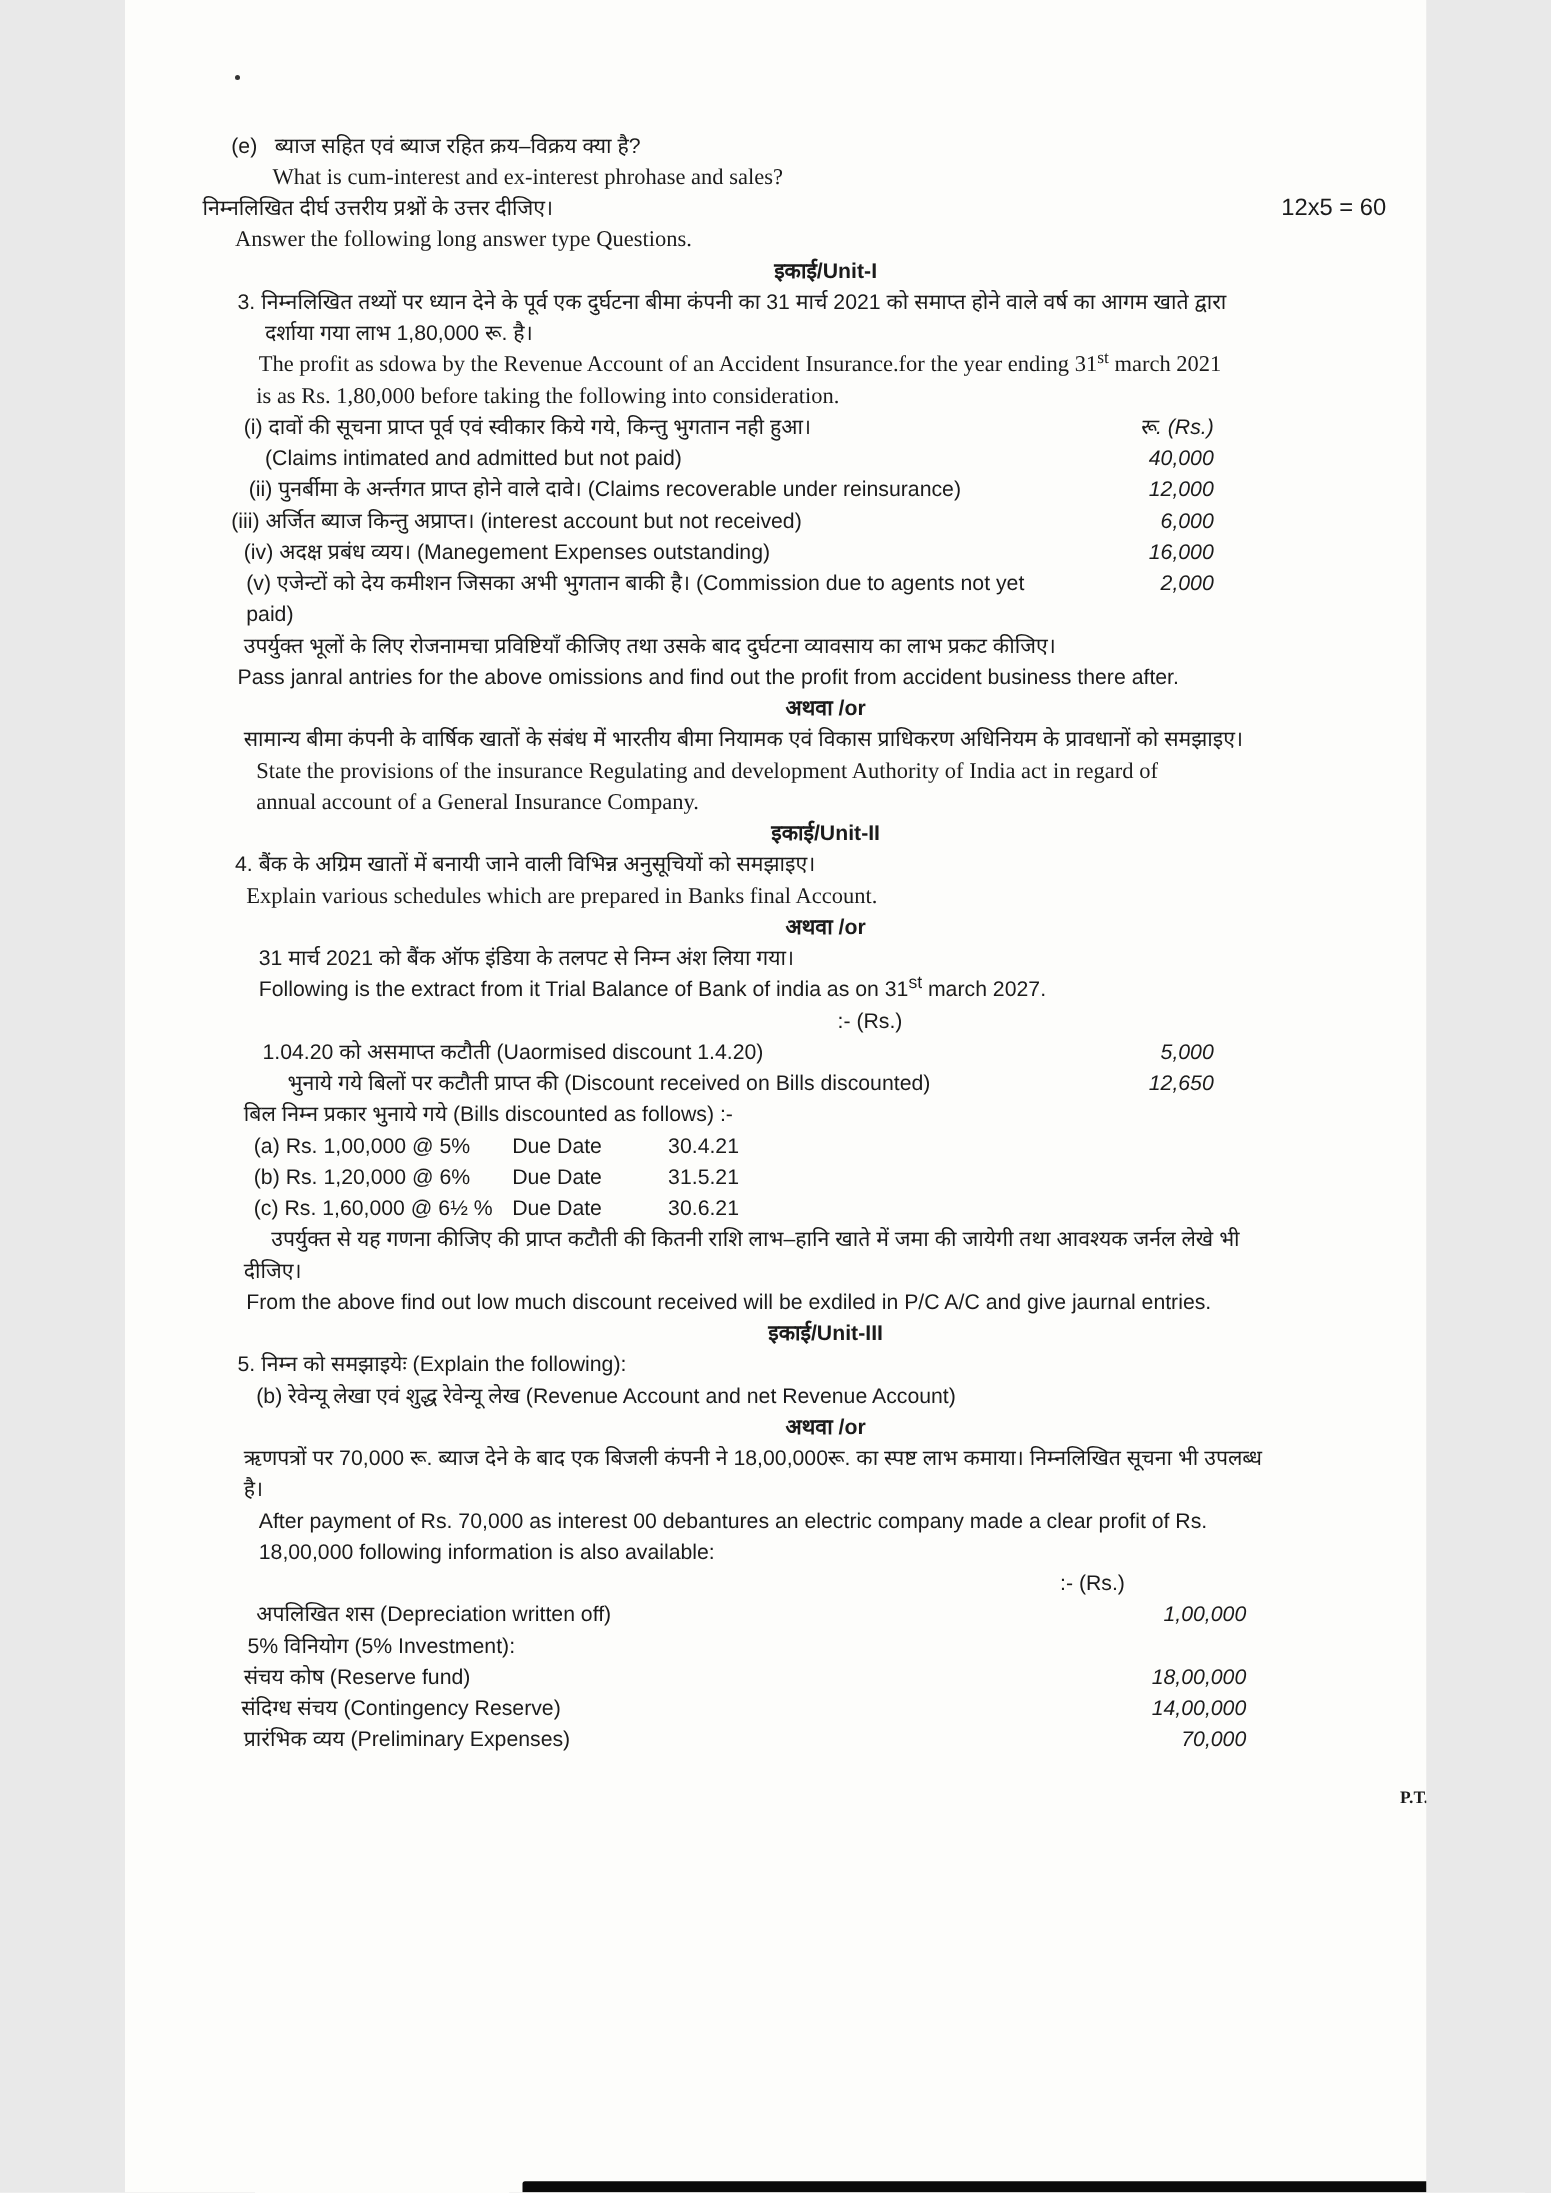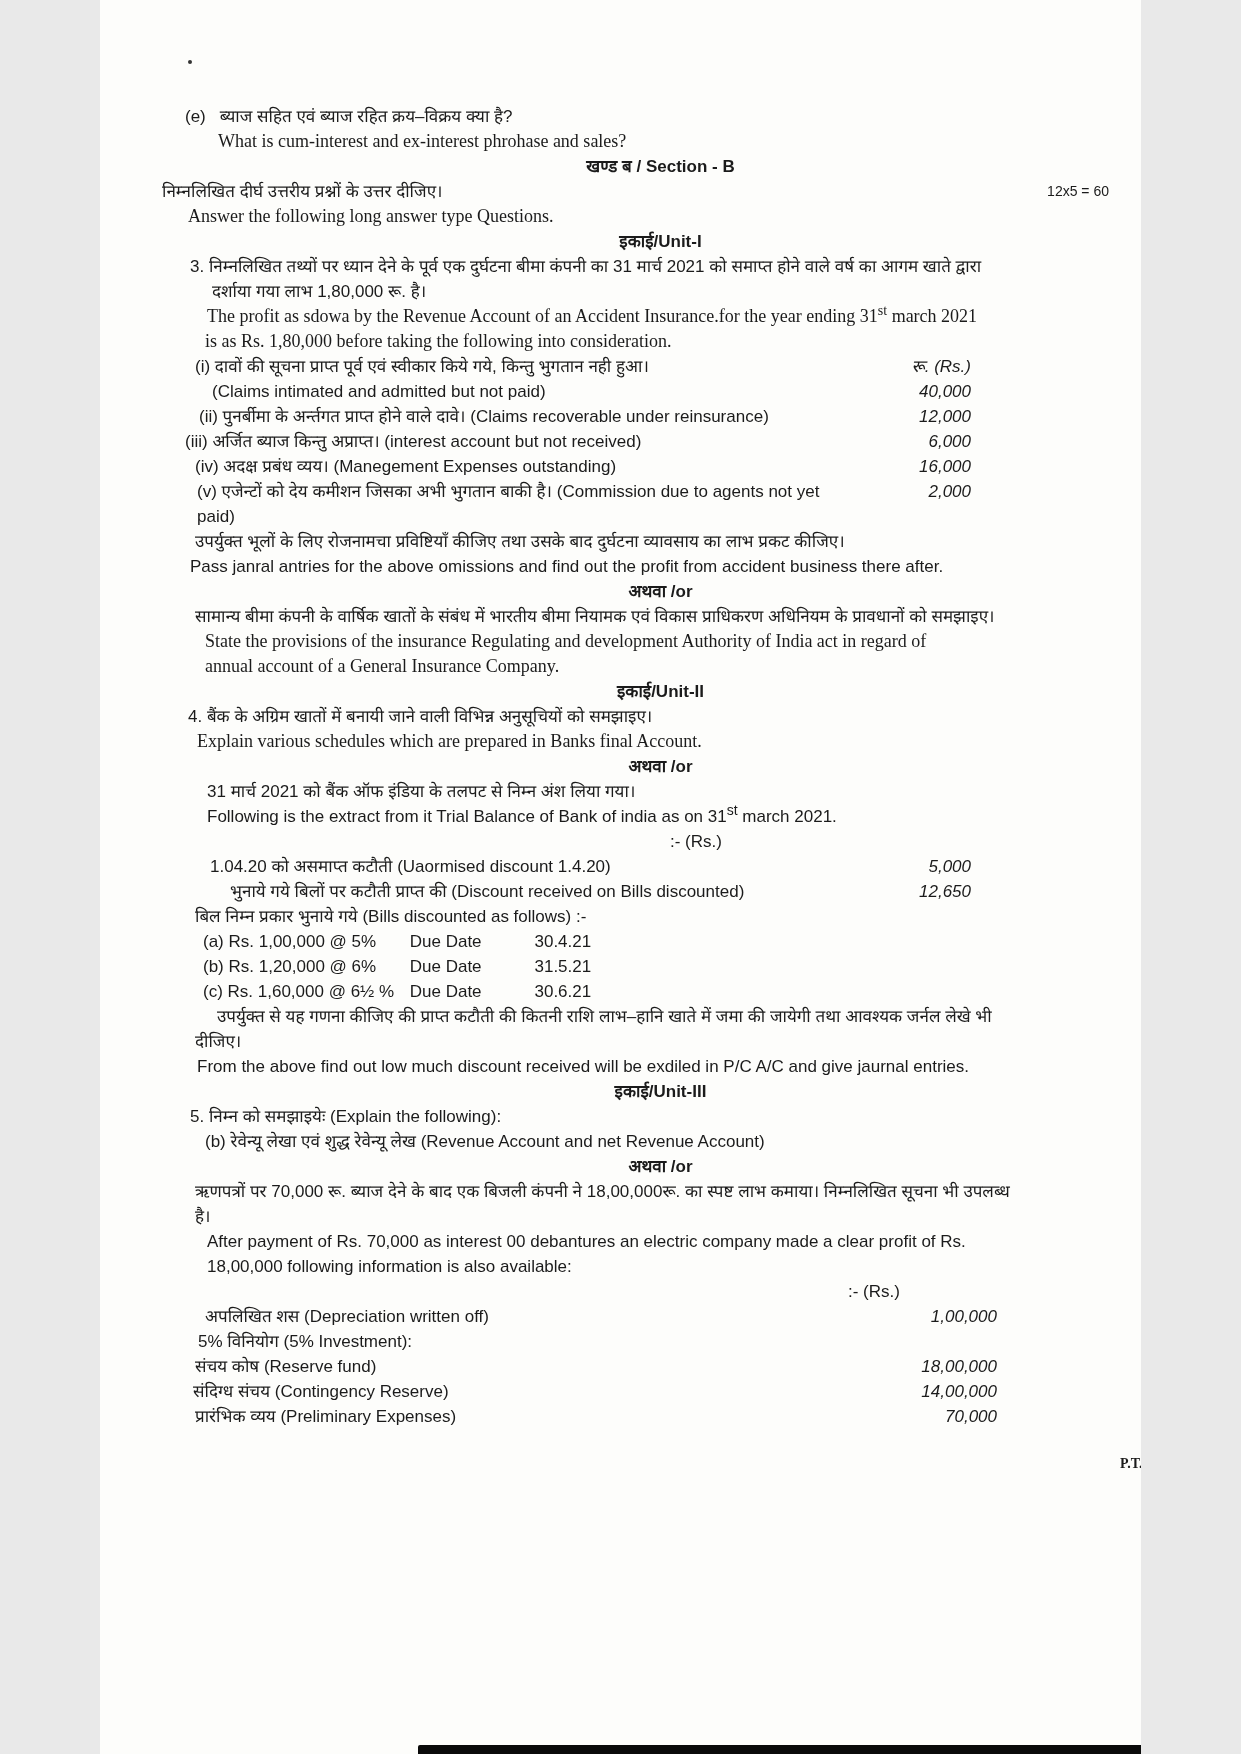--- a/index.html
+++ b/index.html
@@ -49,7 +49,6 @@
     </div>
     <div class="line ind58 serif">What is cum-interest and ex-interest phrohase and sales?</div>
 
-    <div class="line center bold">खण्ड ब / Section - B</div>
     <div class="line ind2 rowflex">
       <span class="grow">निम्नलिखित दीर्घ उत्तरीय प्रश्नों के उत्तर दीजिए।</span>
       <span class="marks">12x5  = 60</span>

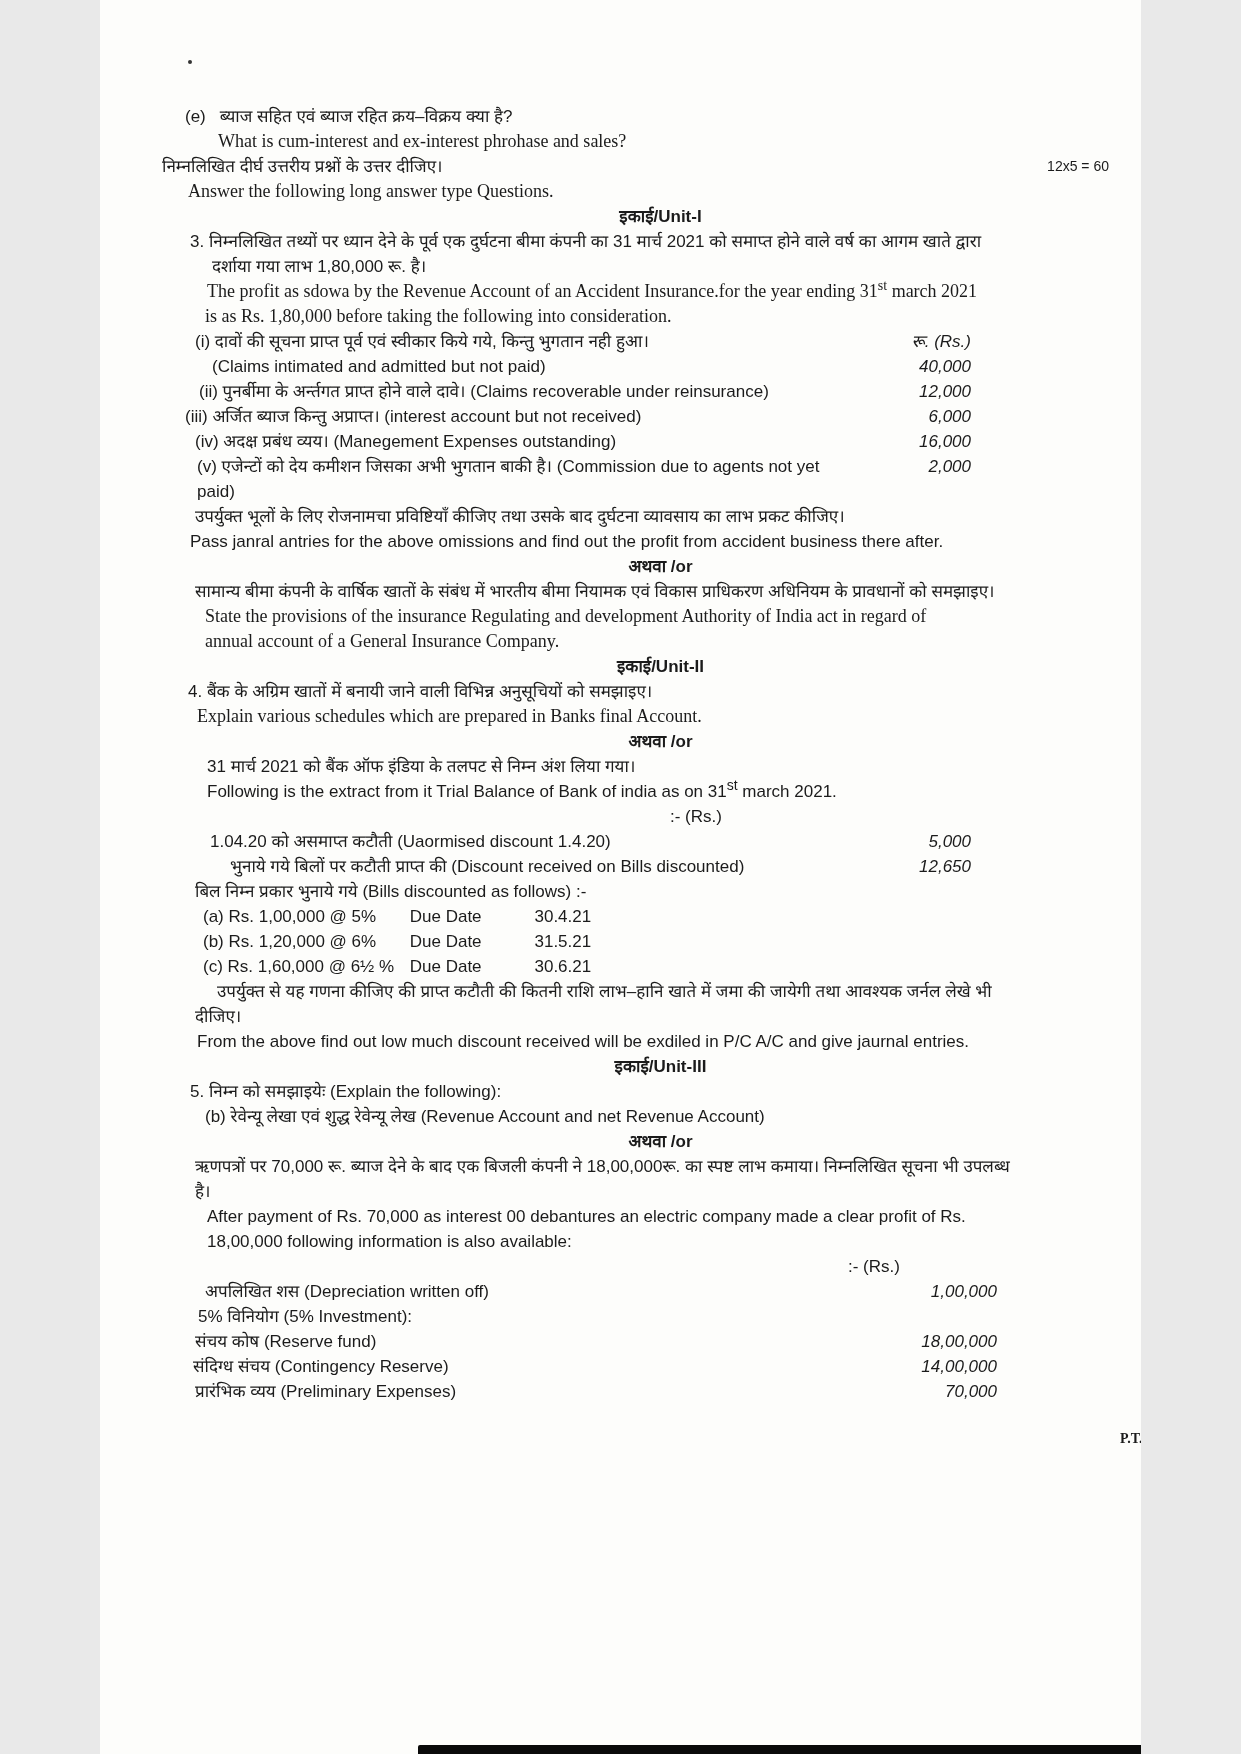--- a/index.html
+++ b/index.html
@@ -16,7 +16,7 @@
   .center { text-align:center; }
   .rowflex { display:flex; }
   .rowflex .grow { flex:1; }
-  .marks { margin-right:52px; font-size:14px; }
+  .marks { margin-right:52px; font-size:19px; }
   .vrow { display:flex; }
   .vrow .t { flex:1; }
   .vrow .v { width:110px; text-align:right; margin-right:190px; white-space:nowrap;font-style:italic; }

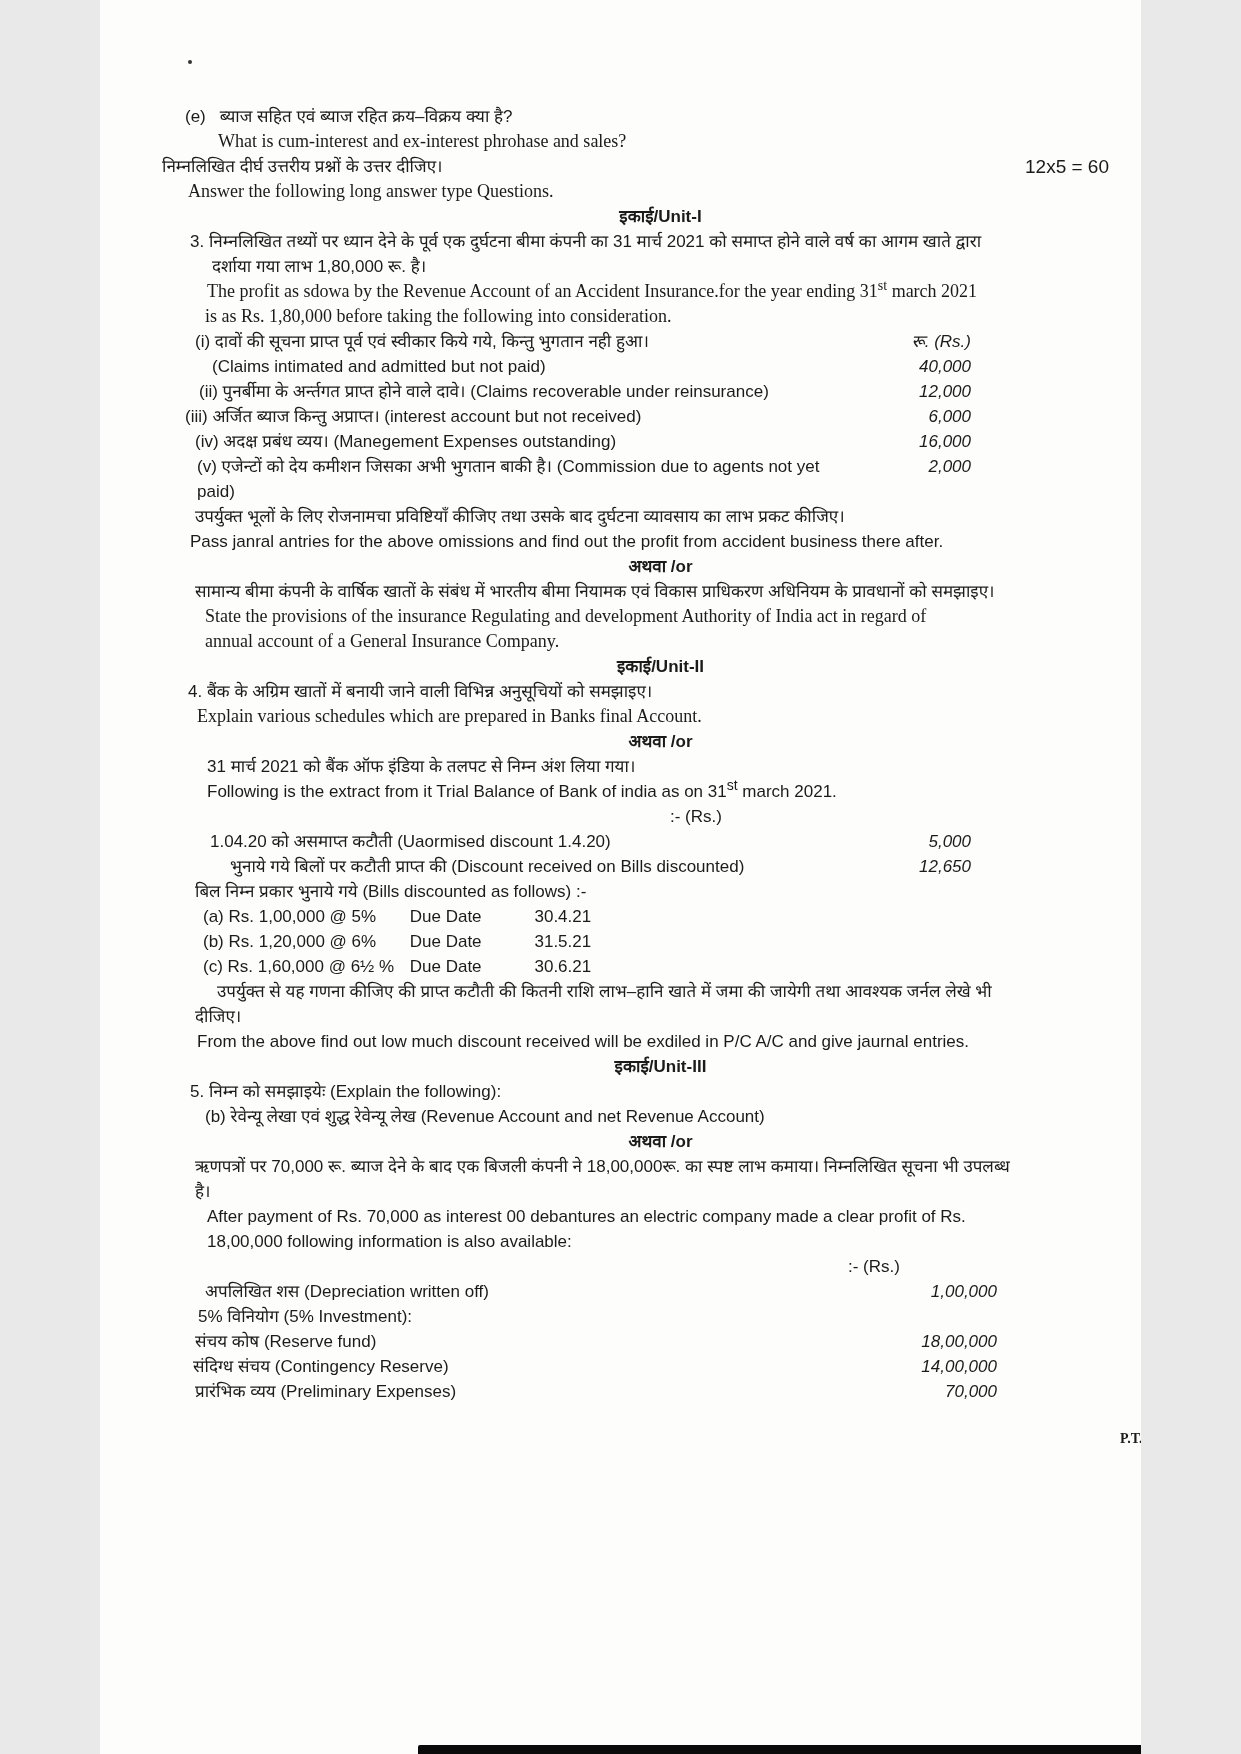--- a/index.html
+++ b/index.html
@@ -102,7 +102,7 @@
     <div class="line center bold">अथवा /or</div>
     <div class="line ind47">31 मार्च 2021 को बैंक ऑफ इंडिया के तलपट से निम्न अंश लिया गया।</div>
     <div class="line ind47">
-      <span>Following is the extract from it Trial Balance of Bank of india as on 31</span><sup>st</sup><span> march 2021.</span>
+      <span>Following is the extract from it Trial Balance of Bank of india as on 31</span><sup>st</sup><span> march 2027.</span>
     </div>
     <div class="line ml510">:- (Rs.)</div>
 

